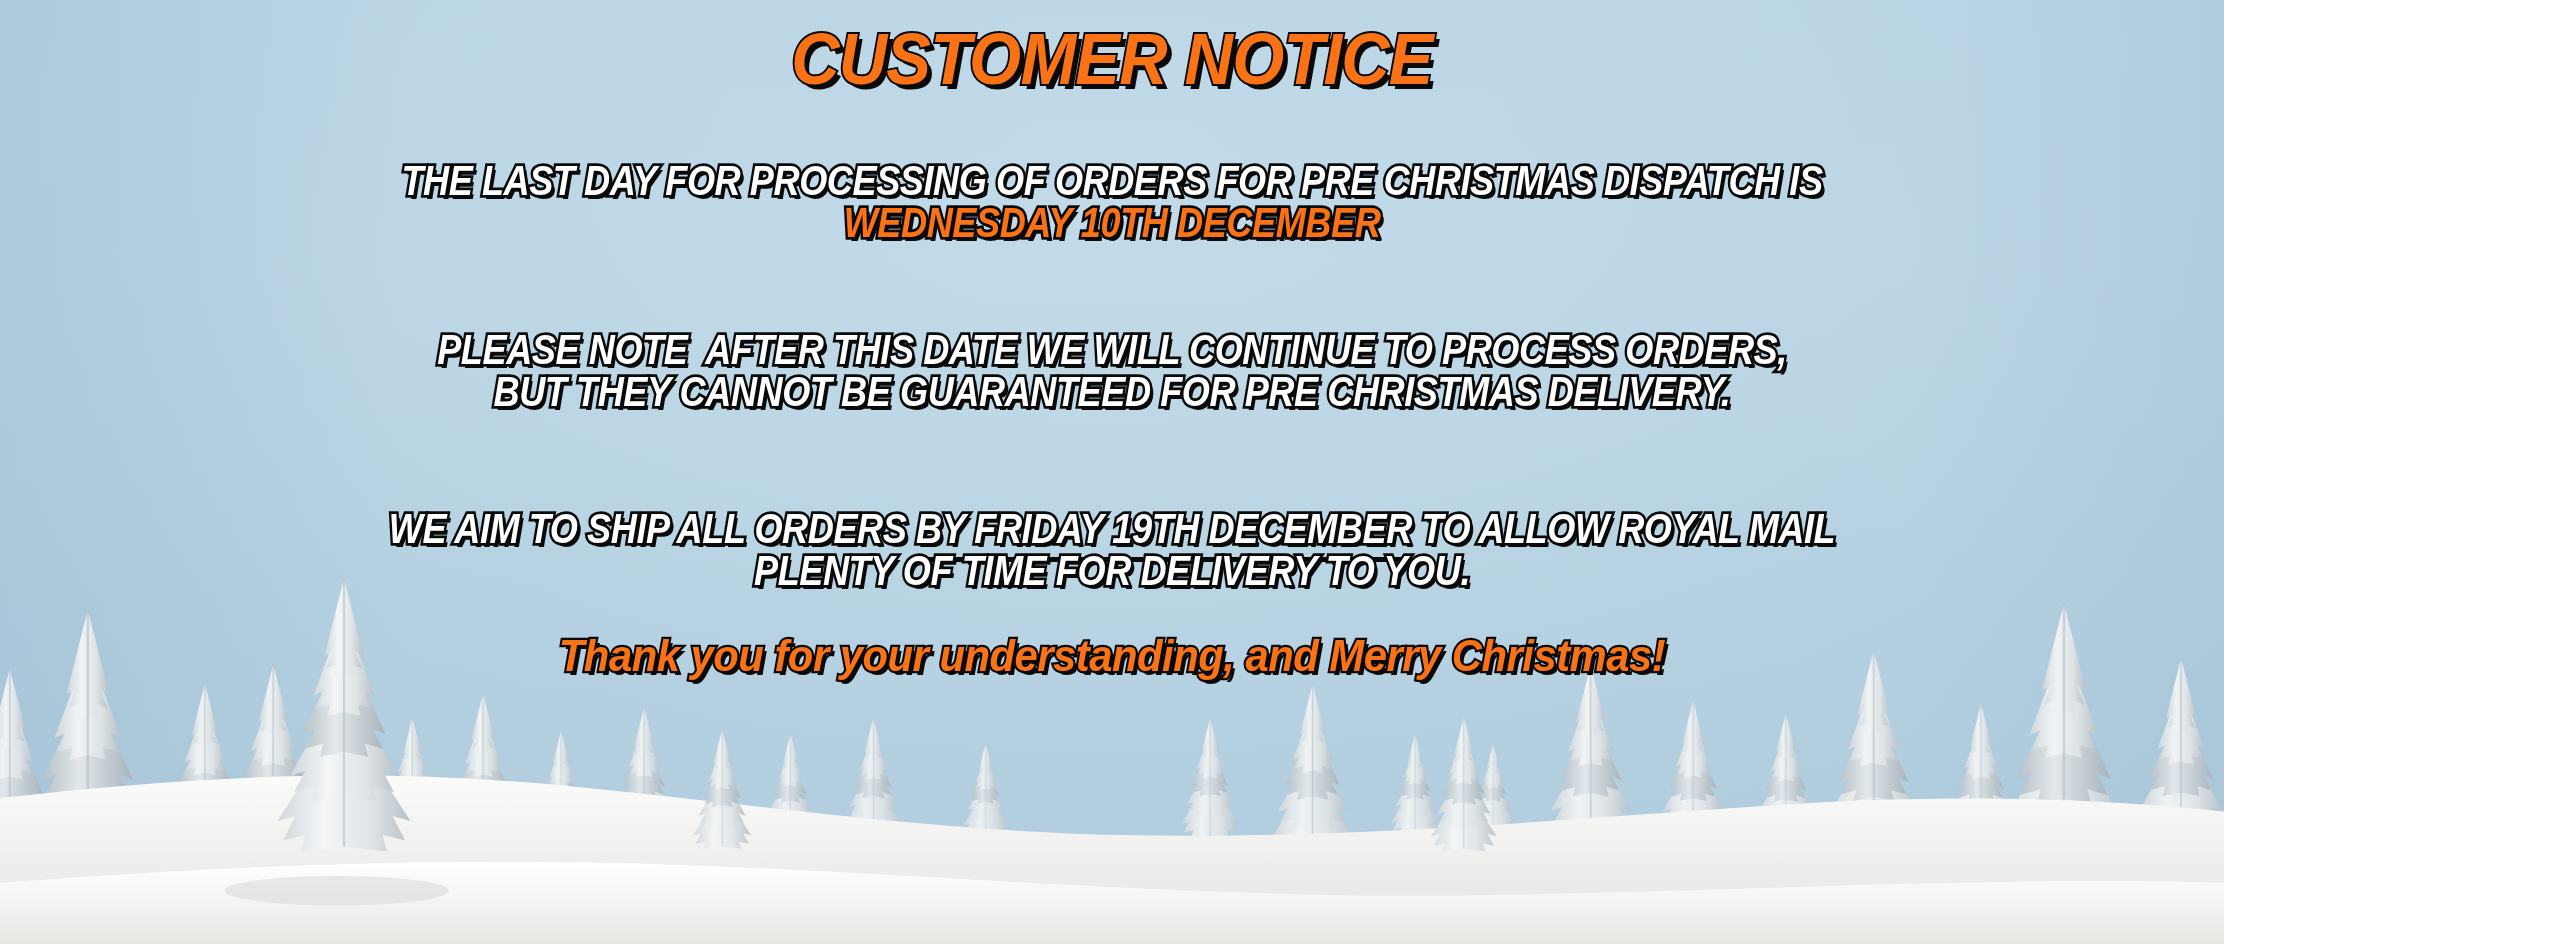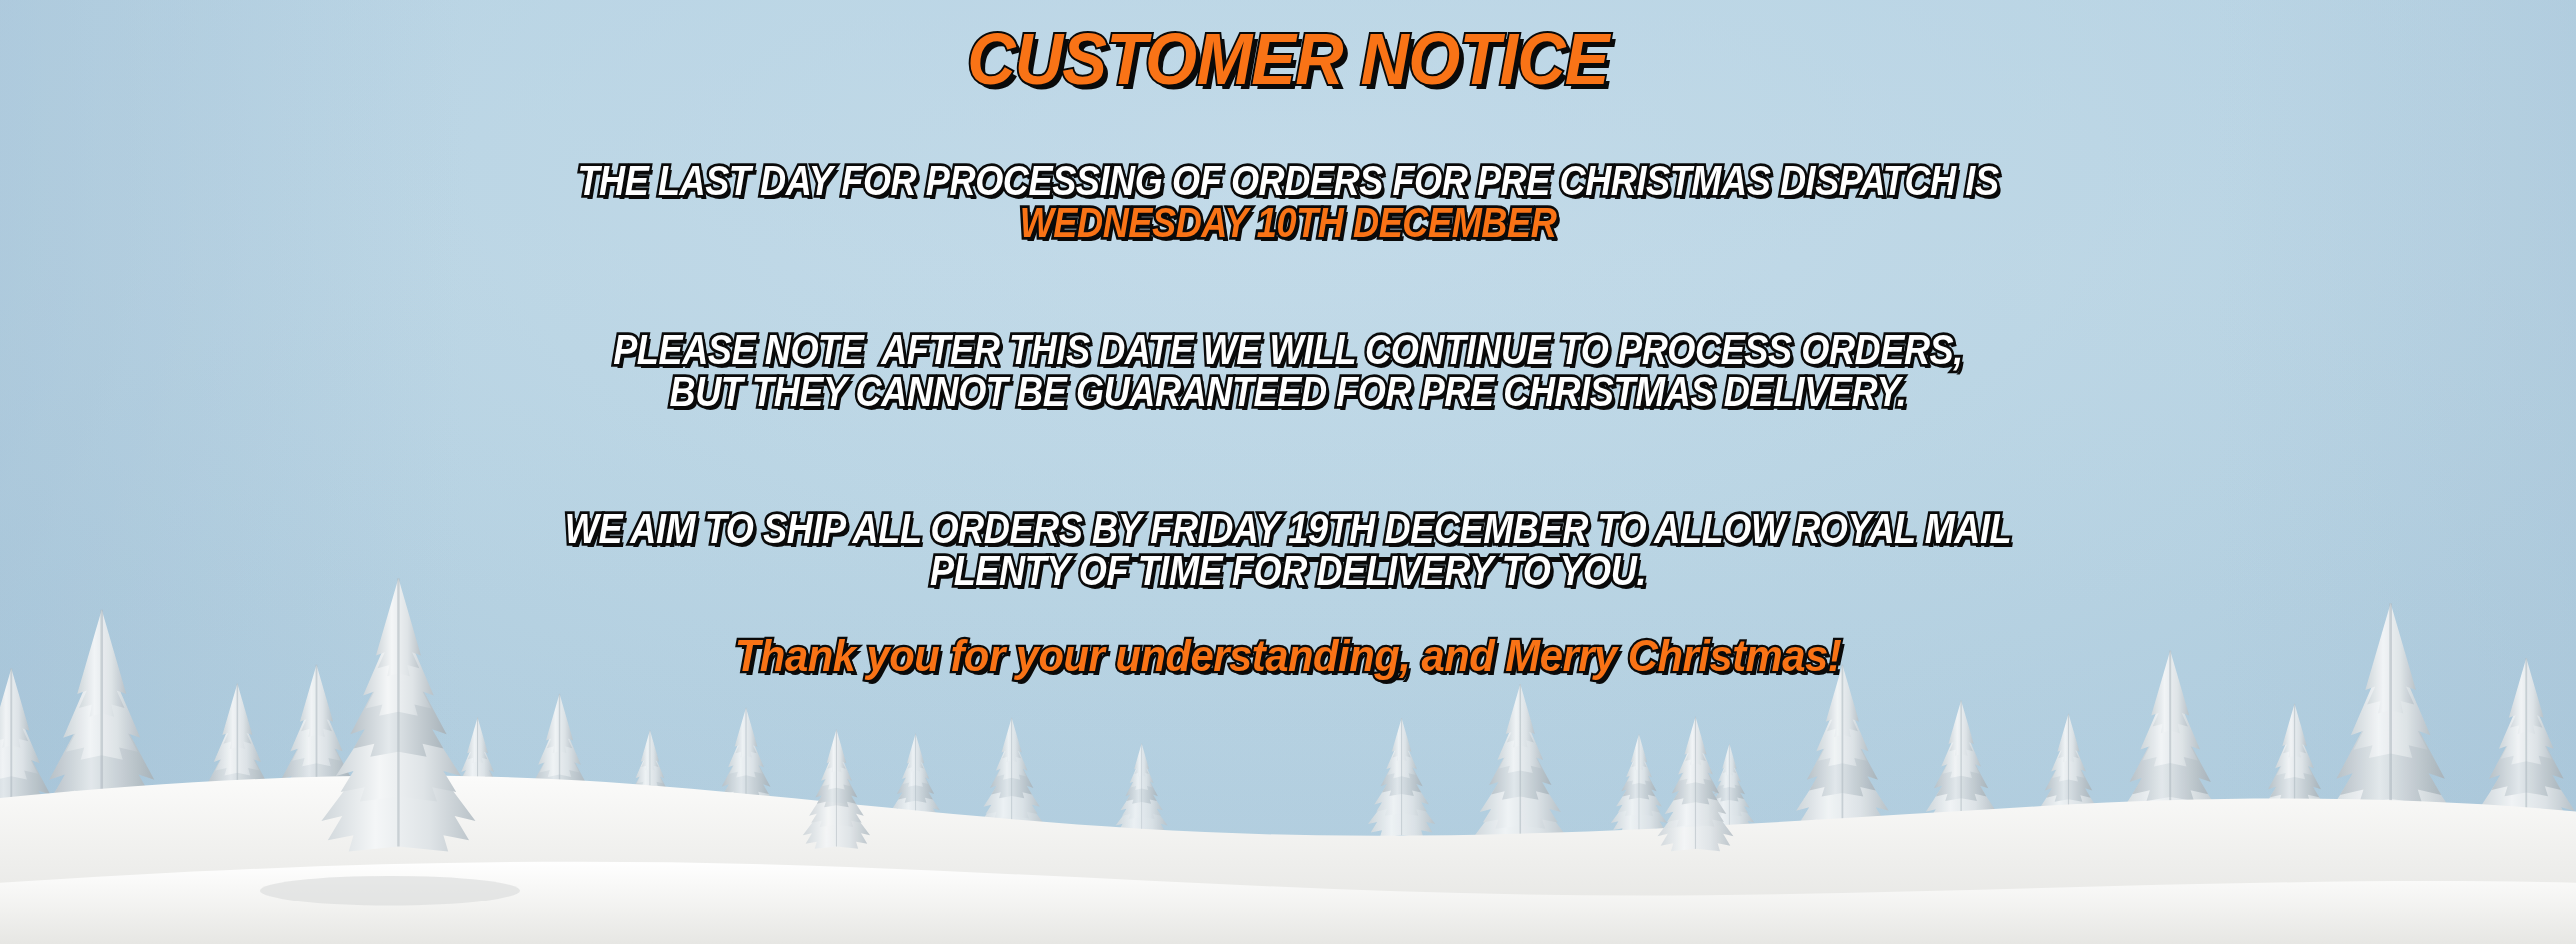--- a/index.html
+++ b/index.html
@@ -11,7 +11,7 @@
 
   #banner {
     position: relative;
-    width: 2576px;
+    width: 2224px;
     height: 945px;
     overflow: hidden;
     font-family: "Liberation Sans", sans-serif;

